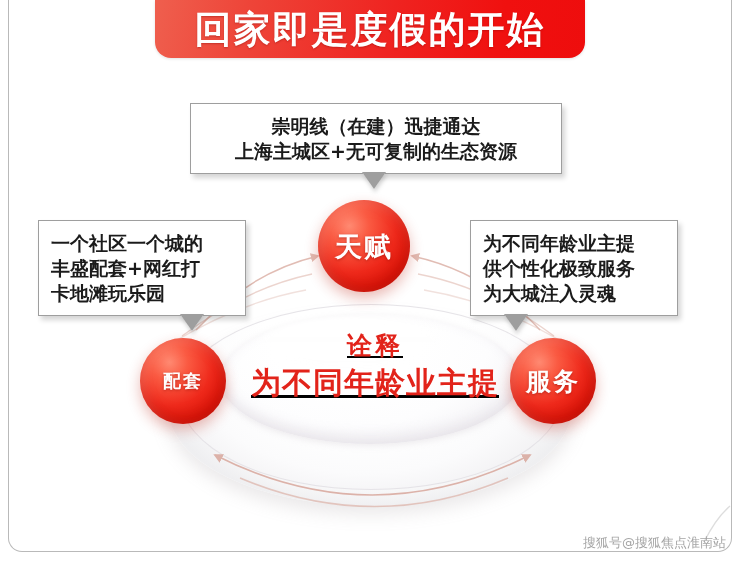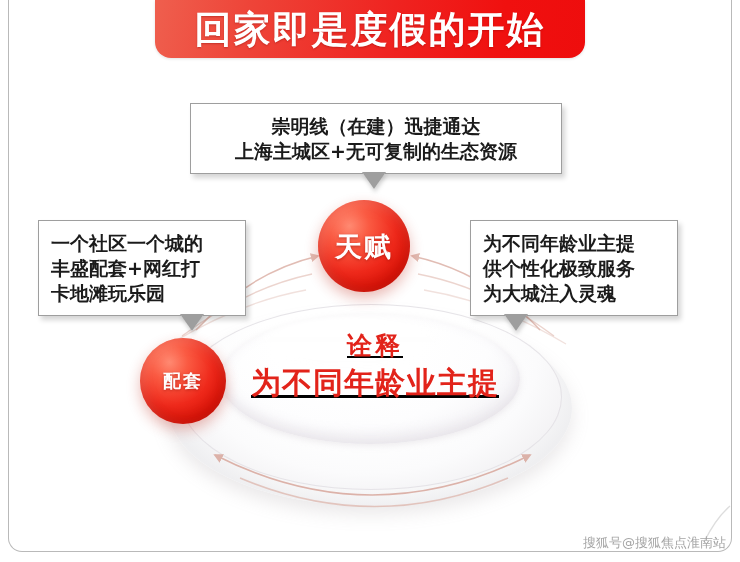--- a/index.html
+++ b/index.html
@@ -258,6 +258,9 @@
   <div class="sphere" id="sphere-left">
     <span>配套</span>
   </div>
+  <div class="sphere" id="sphere-right">
+    <span>服务</span>
+  </div>
 
   <div class="callout" id="callout-top">
     <div class="line">崇明线（在建）迅捷通达</div>

